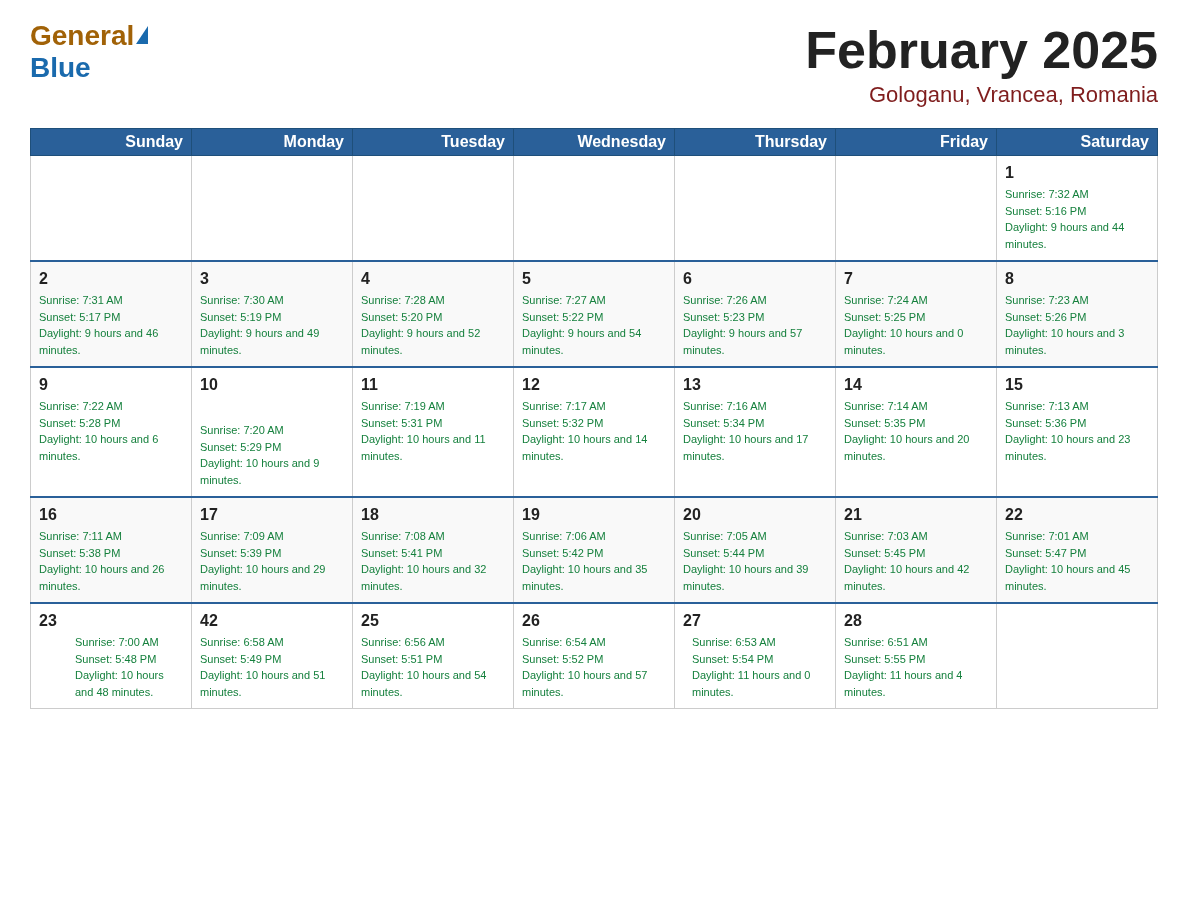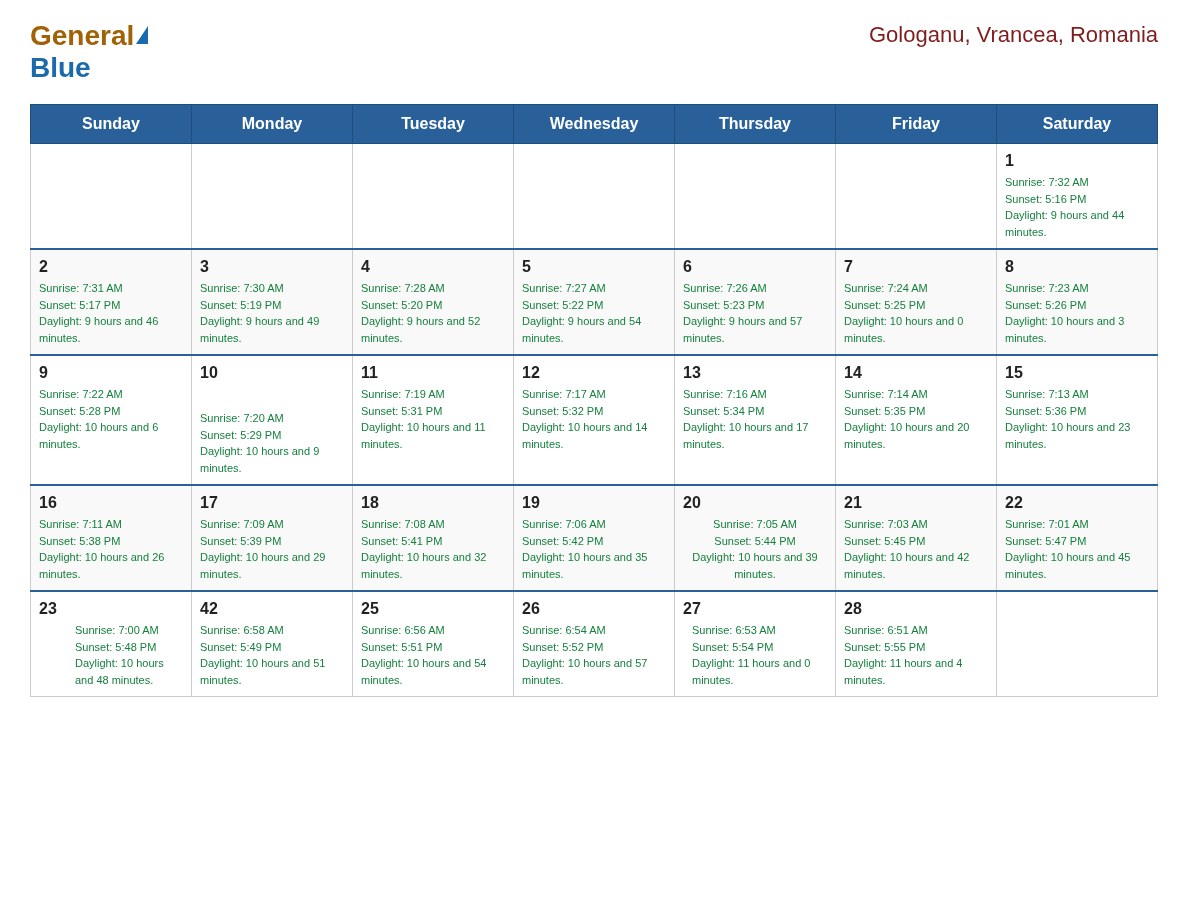--- a/index.html
+++ b/index.html
@@ -113,6 +113,7 @@
     <div class="logo-blue">Blue</div>
   </div>
   <div class="title-block">
+    <div class="month-title">February 2025</div>
     <div class="location">Gologanu, Vrancea, Romania</div>
   </div>
 </div>

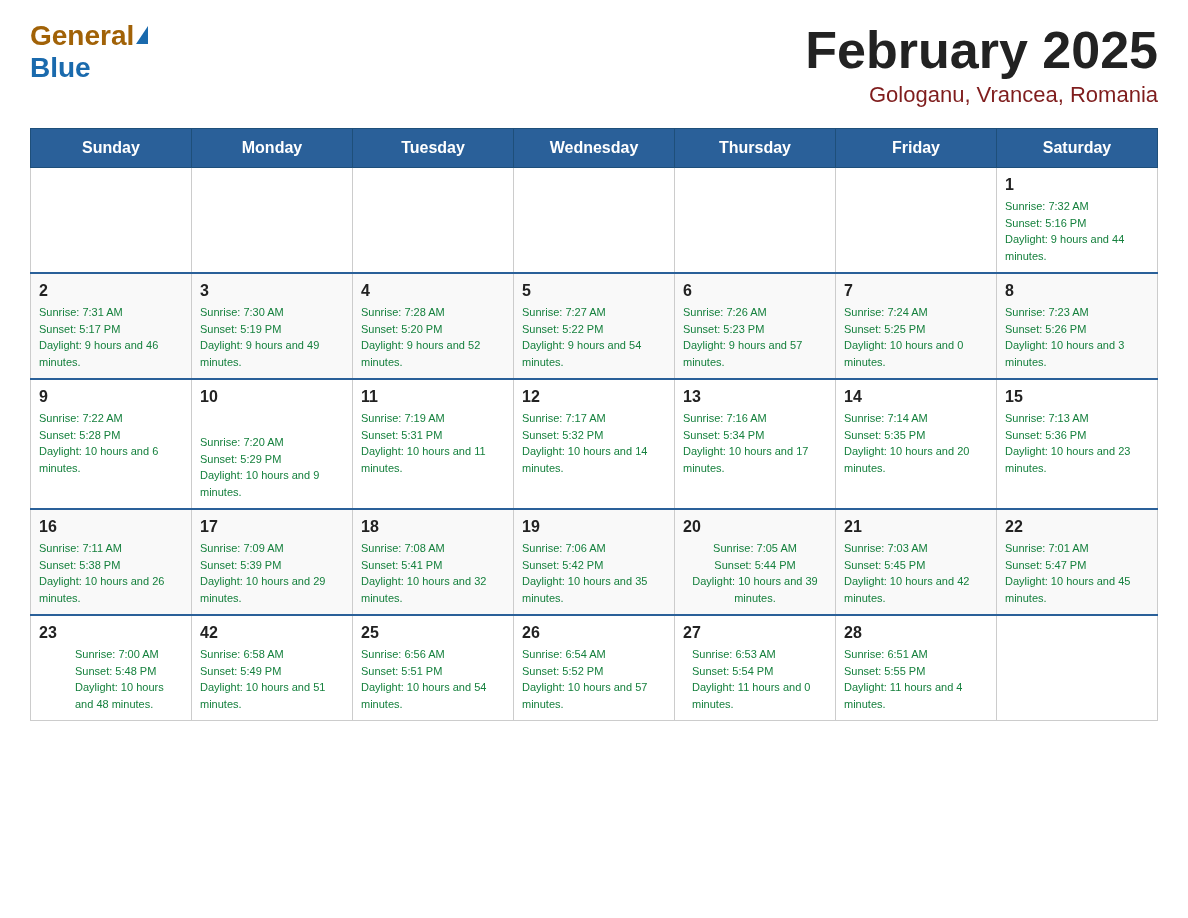--- a/index.html
+++ b/index.html
@@ -65,8 +65,8 @@
       color: #fff;
       font-size: 16px;
       font-weight: bold;
-      padding: 10px 8px;
-      text-align: center;
+      padding: 4px 8px;
+      text-align: right;
       border: 1px solid #1e4f7a;
     }
     .calendar td {

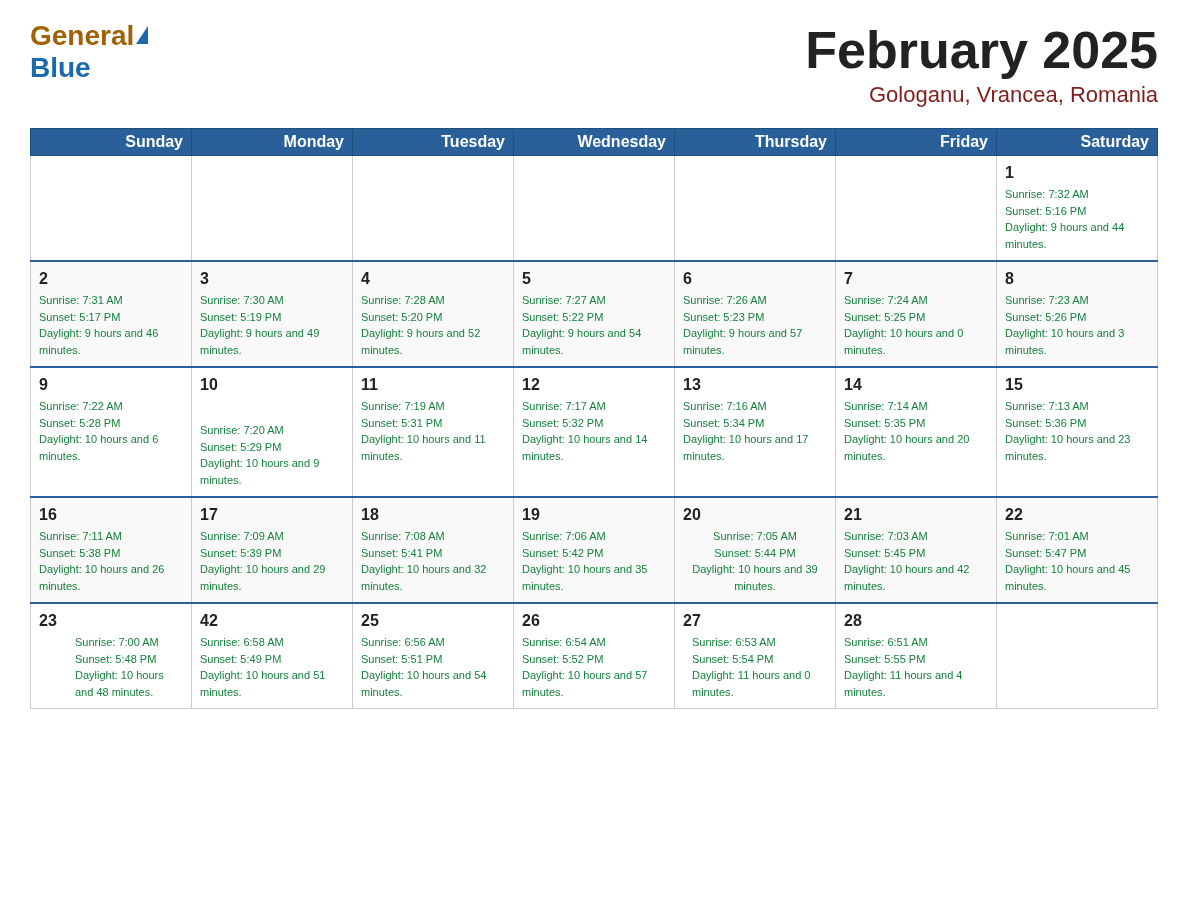--- a/index.html
+++ b/index.html
@@ -260,7 +260,7 @@
         </td>
         <td>
           <span class="day-number">20</span>
-          <div class="day-info" style="white-space: pre-line; text-align: center;">Sunrise: 7:05 AM
+          <div class="day-info" style="white-space: pre-line;">Sunrise: 7:05 AM
 Sunset: 5:44 PM
 Daylight: 10 hours and 39 minutes.</div>
         </td>

